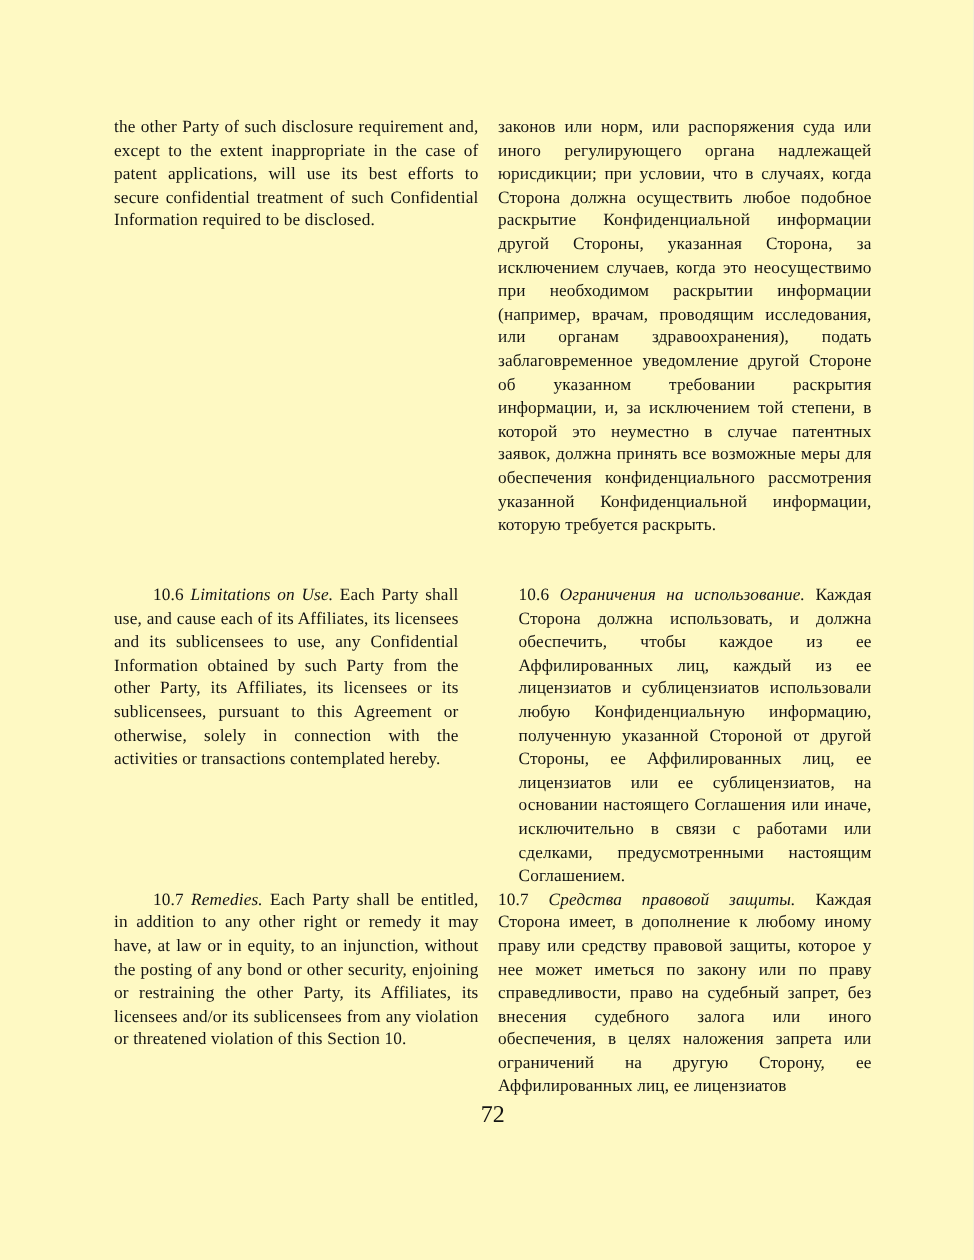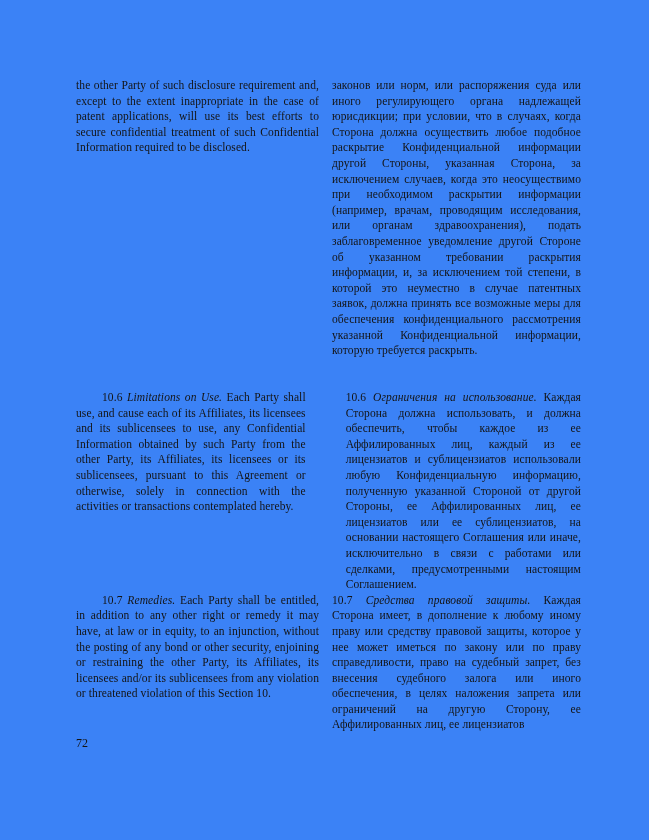--- a/index.html
+++ b/index.html
@@ -11,7 +11,7 @@
     position: relative;
     width: 649px;
     height: 840px;
-    background: #3b82f6;
+    background: #fef9c3;
     font-family: "Liberation Serif", "DejaVu Serif", serif;
     color: #141414;
     overflow: hidden;

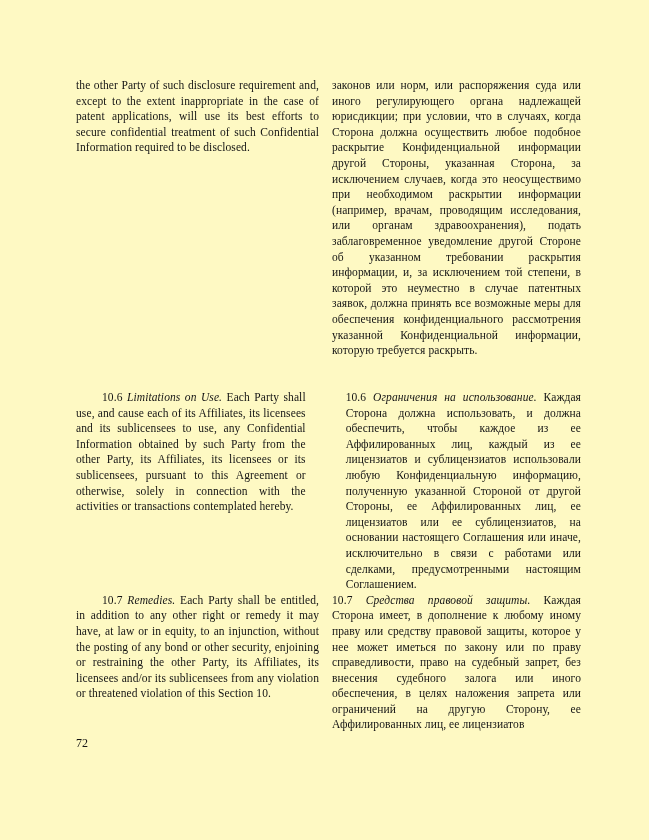--- a/index.html
+++ b/index.html
@@ -41,7 +41,8 @@
   .cell.indent-first { text-indent: 26px; }
   .page-number {
     margin-top: 2px;
-    font-size: 12px;
+    text-align: center;
+    font-size: 16px;
     line-height: 15px;
   }
   .footnote {

